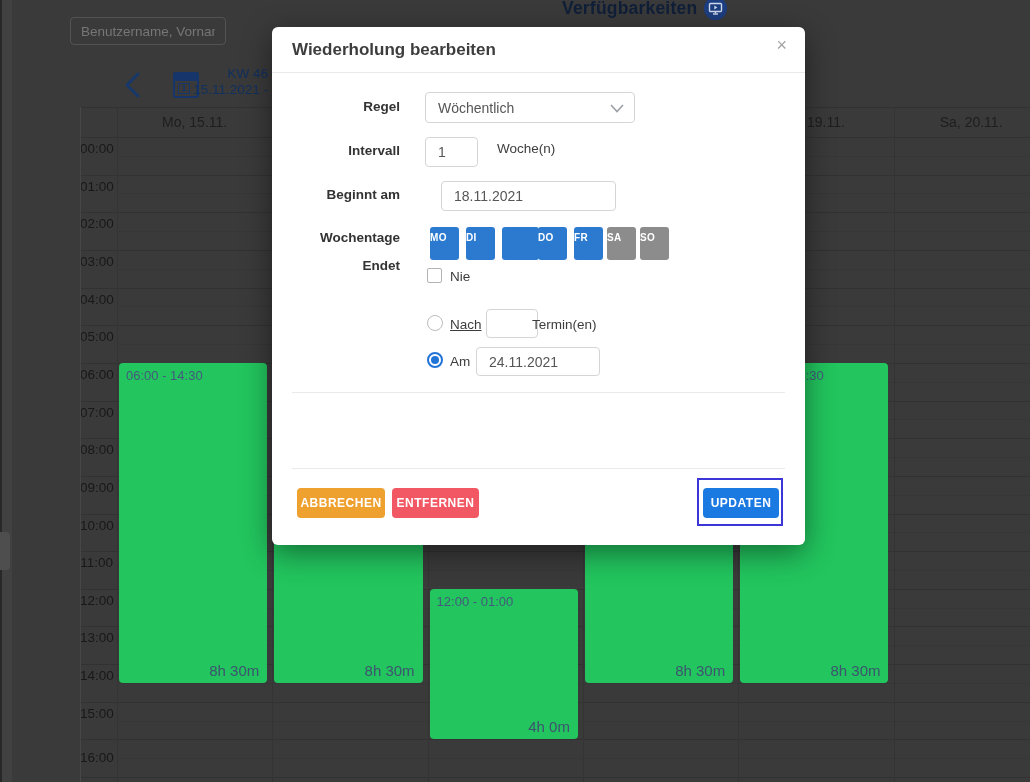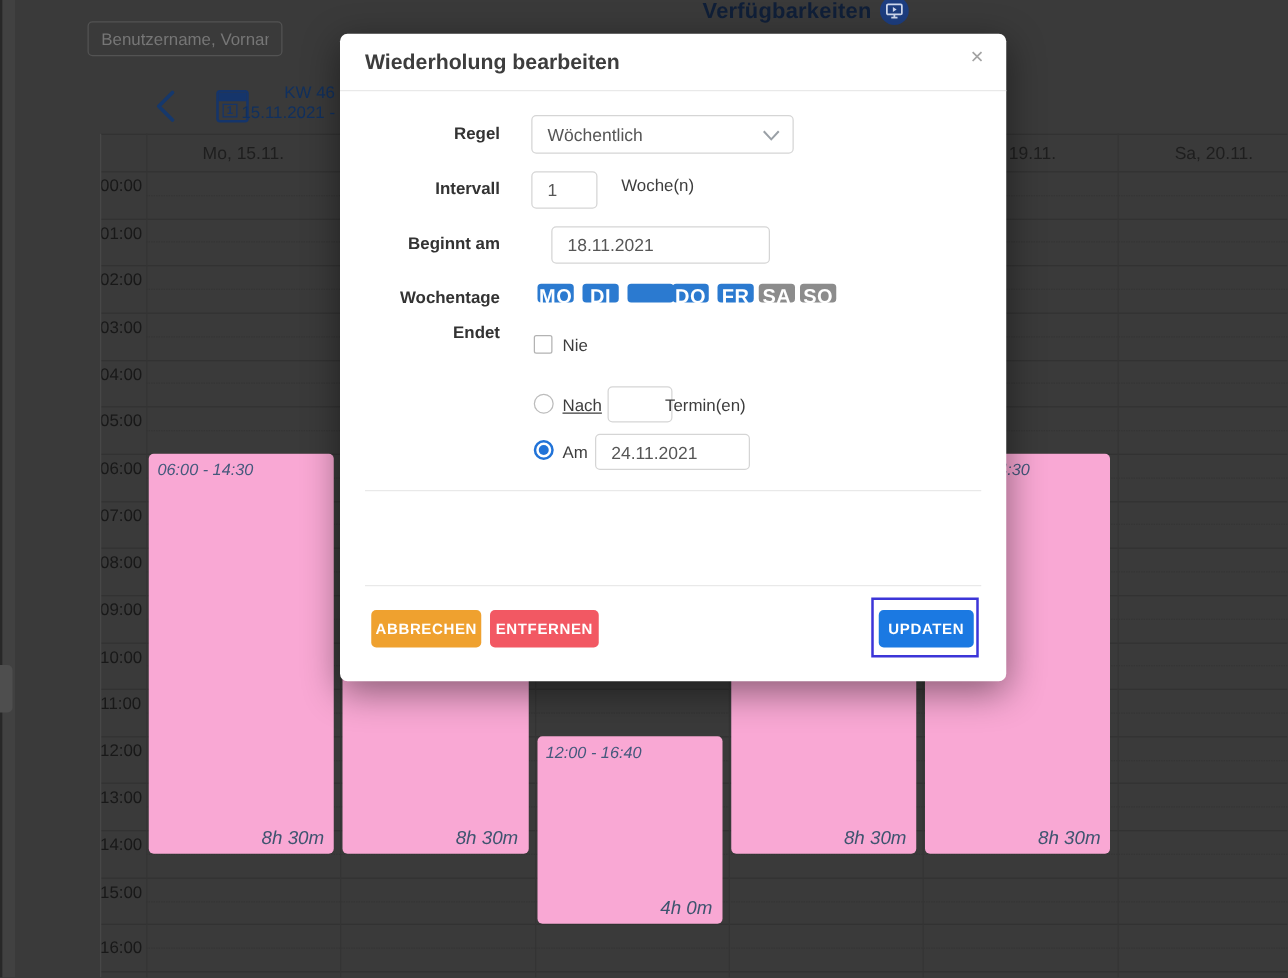--- a/index.html
+++ b/index.html
@@ -55,8 +55,8 @@
   .selectish { cursor:pointer; }
   .selectish svg { position:absolute; right:10px; top:50%; margin-top:-4px; }
 
-  .chip { position:absolute; top:200px; width:29px; height:15px; border-radius:3px; color:#fff; font-size:16px;
-     font-weight:bold; text-align:center; line-height:21px; letter-spacing:.4px; cursor:pointer; }
+  .chip { position:absolute; top:200px; width:29px; height:33px; border-radius:3px; color:#fff; font-size:10px;
+     font-weight:bold; text-align:left; line-height:21px; letter-spacing:.4px; cursor:pointer; }
   .chip.on  { background:var(--chip-active,#2b7ad0); }
   .chip.off { background:var(--chip-inactive,#8c8c8c); }
 

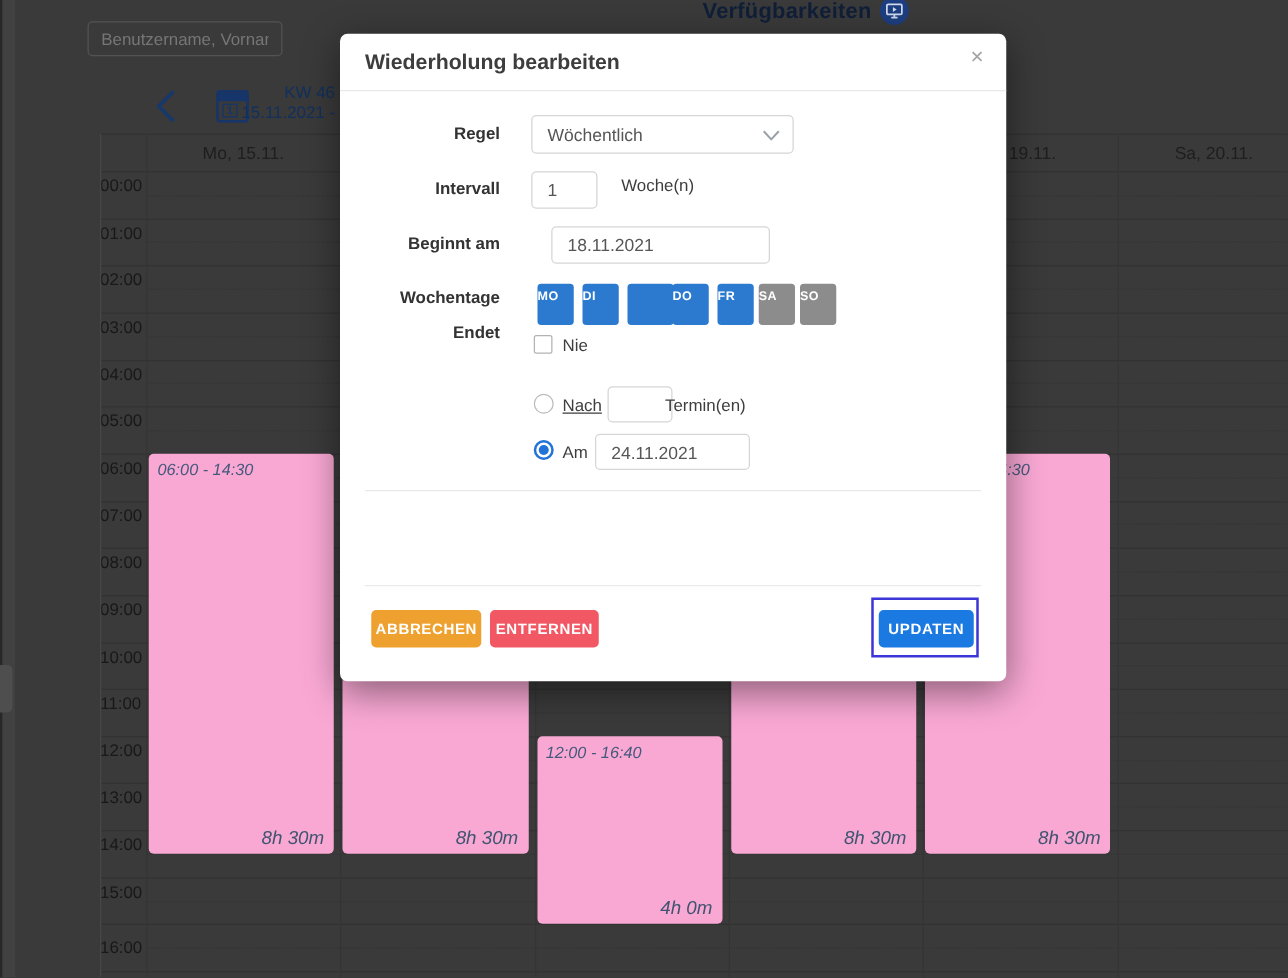--- a/index.html
+++ b/index.html
@@ -36,7 +36,7 @@
   .day-label { position:absolute; top:107px; height:30px; line-height:30px; text-align:center;
      color:#1e1e1e; font-size:14px; }
   .time-label { position:absolute; width:33px; text-align:right; color:#181818; font-size:13.5px; }
-  .event { position:absolute; background:#f9a8d4; border-radius:4px; overflow:hidden; cursor:pointer;font-style:italic; }
+  .event { position:absolute; background:#22c55e; border-radius:4px; overflow:hidden; cursor:pointer; }
   .event .ev-time { color:#44597c; font-size:13px; padding:5px 0 0 7px; white-space:nowrap; }
   .event .ev-dur { position:absolute; right:8px; bottom:4px; color:#3e546f; font-size:15px; white-space:nowrap; }
 

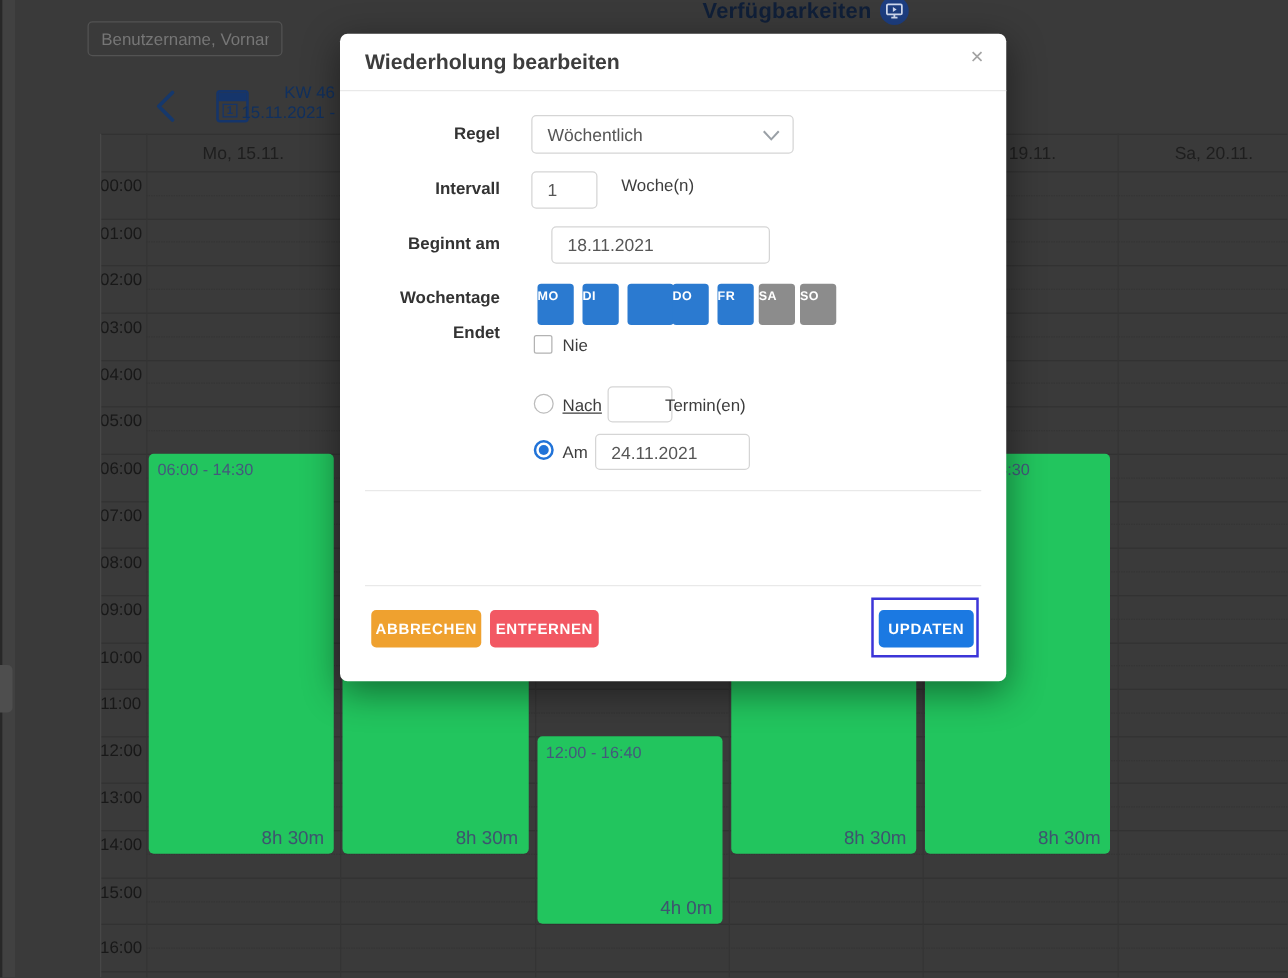--- a/index.html
+++ b/index.html
@@ -185,7 +185,7 @@
       </div>
       <div class="day-label" style="left: 427.6px; width: 155.3px;">Mi, 17.11.</div>
       <div class="event" style="left: 429.6px; top: 588.8px; width: 148.3px; height: 150.6px;">
-        <div class="ev-time">12:00 - 16:40</div>
+        <div class="ev-time">12:00 - 01:00</div>
         <div class="ev-dur">4h 0m</div>
       </div>
       <div class="day-label" style="left: 582.9px; width: 155.3px;">Do, 18.11.</div>

